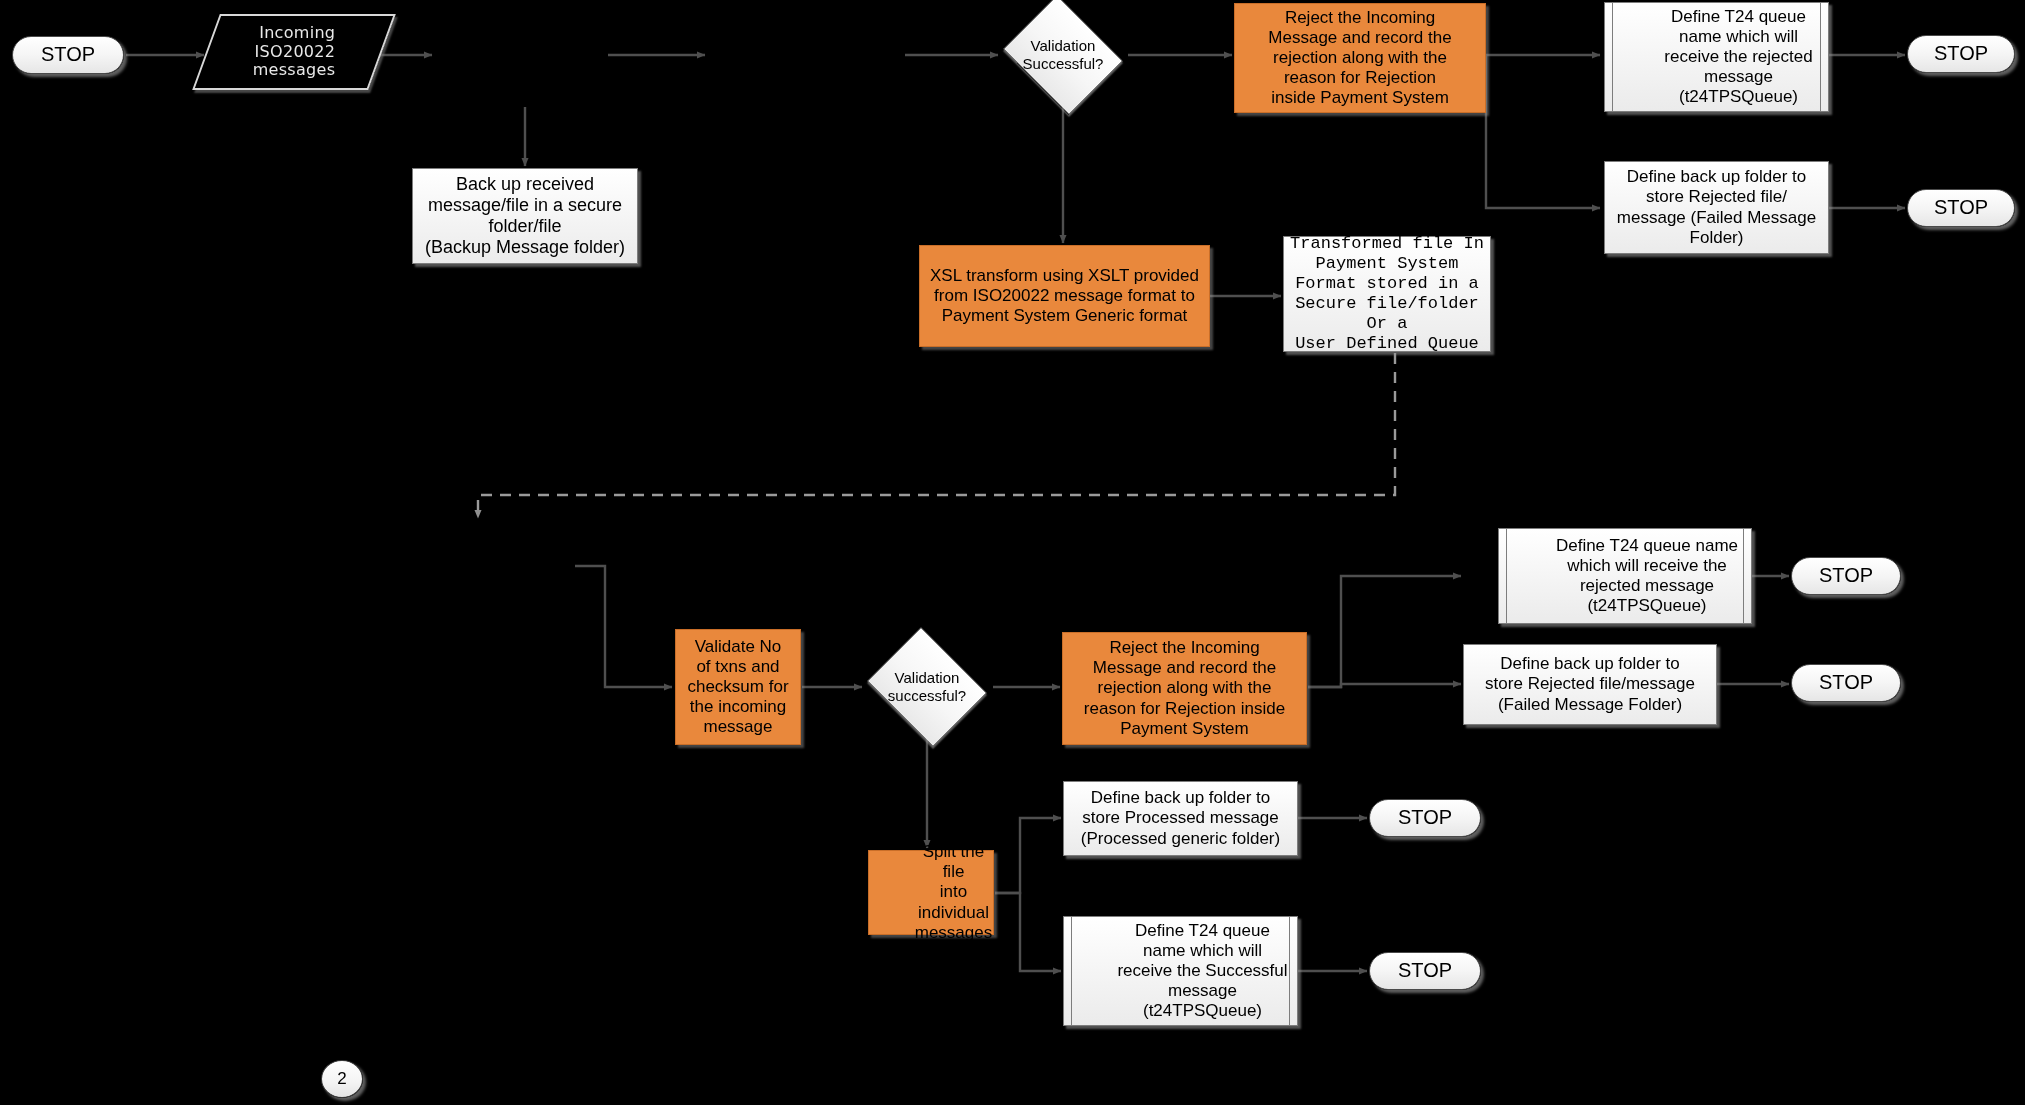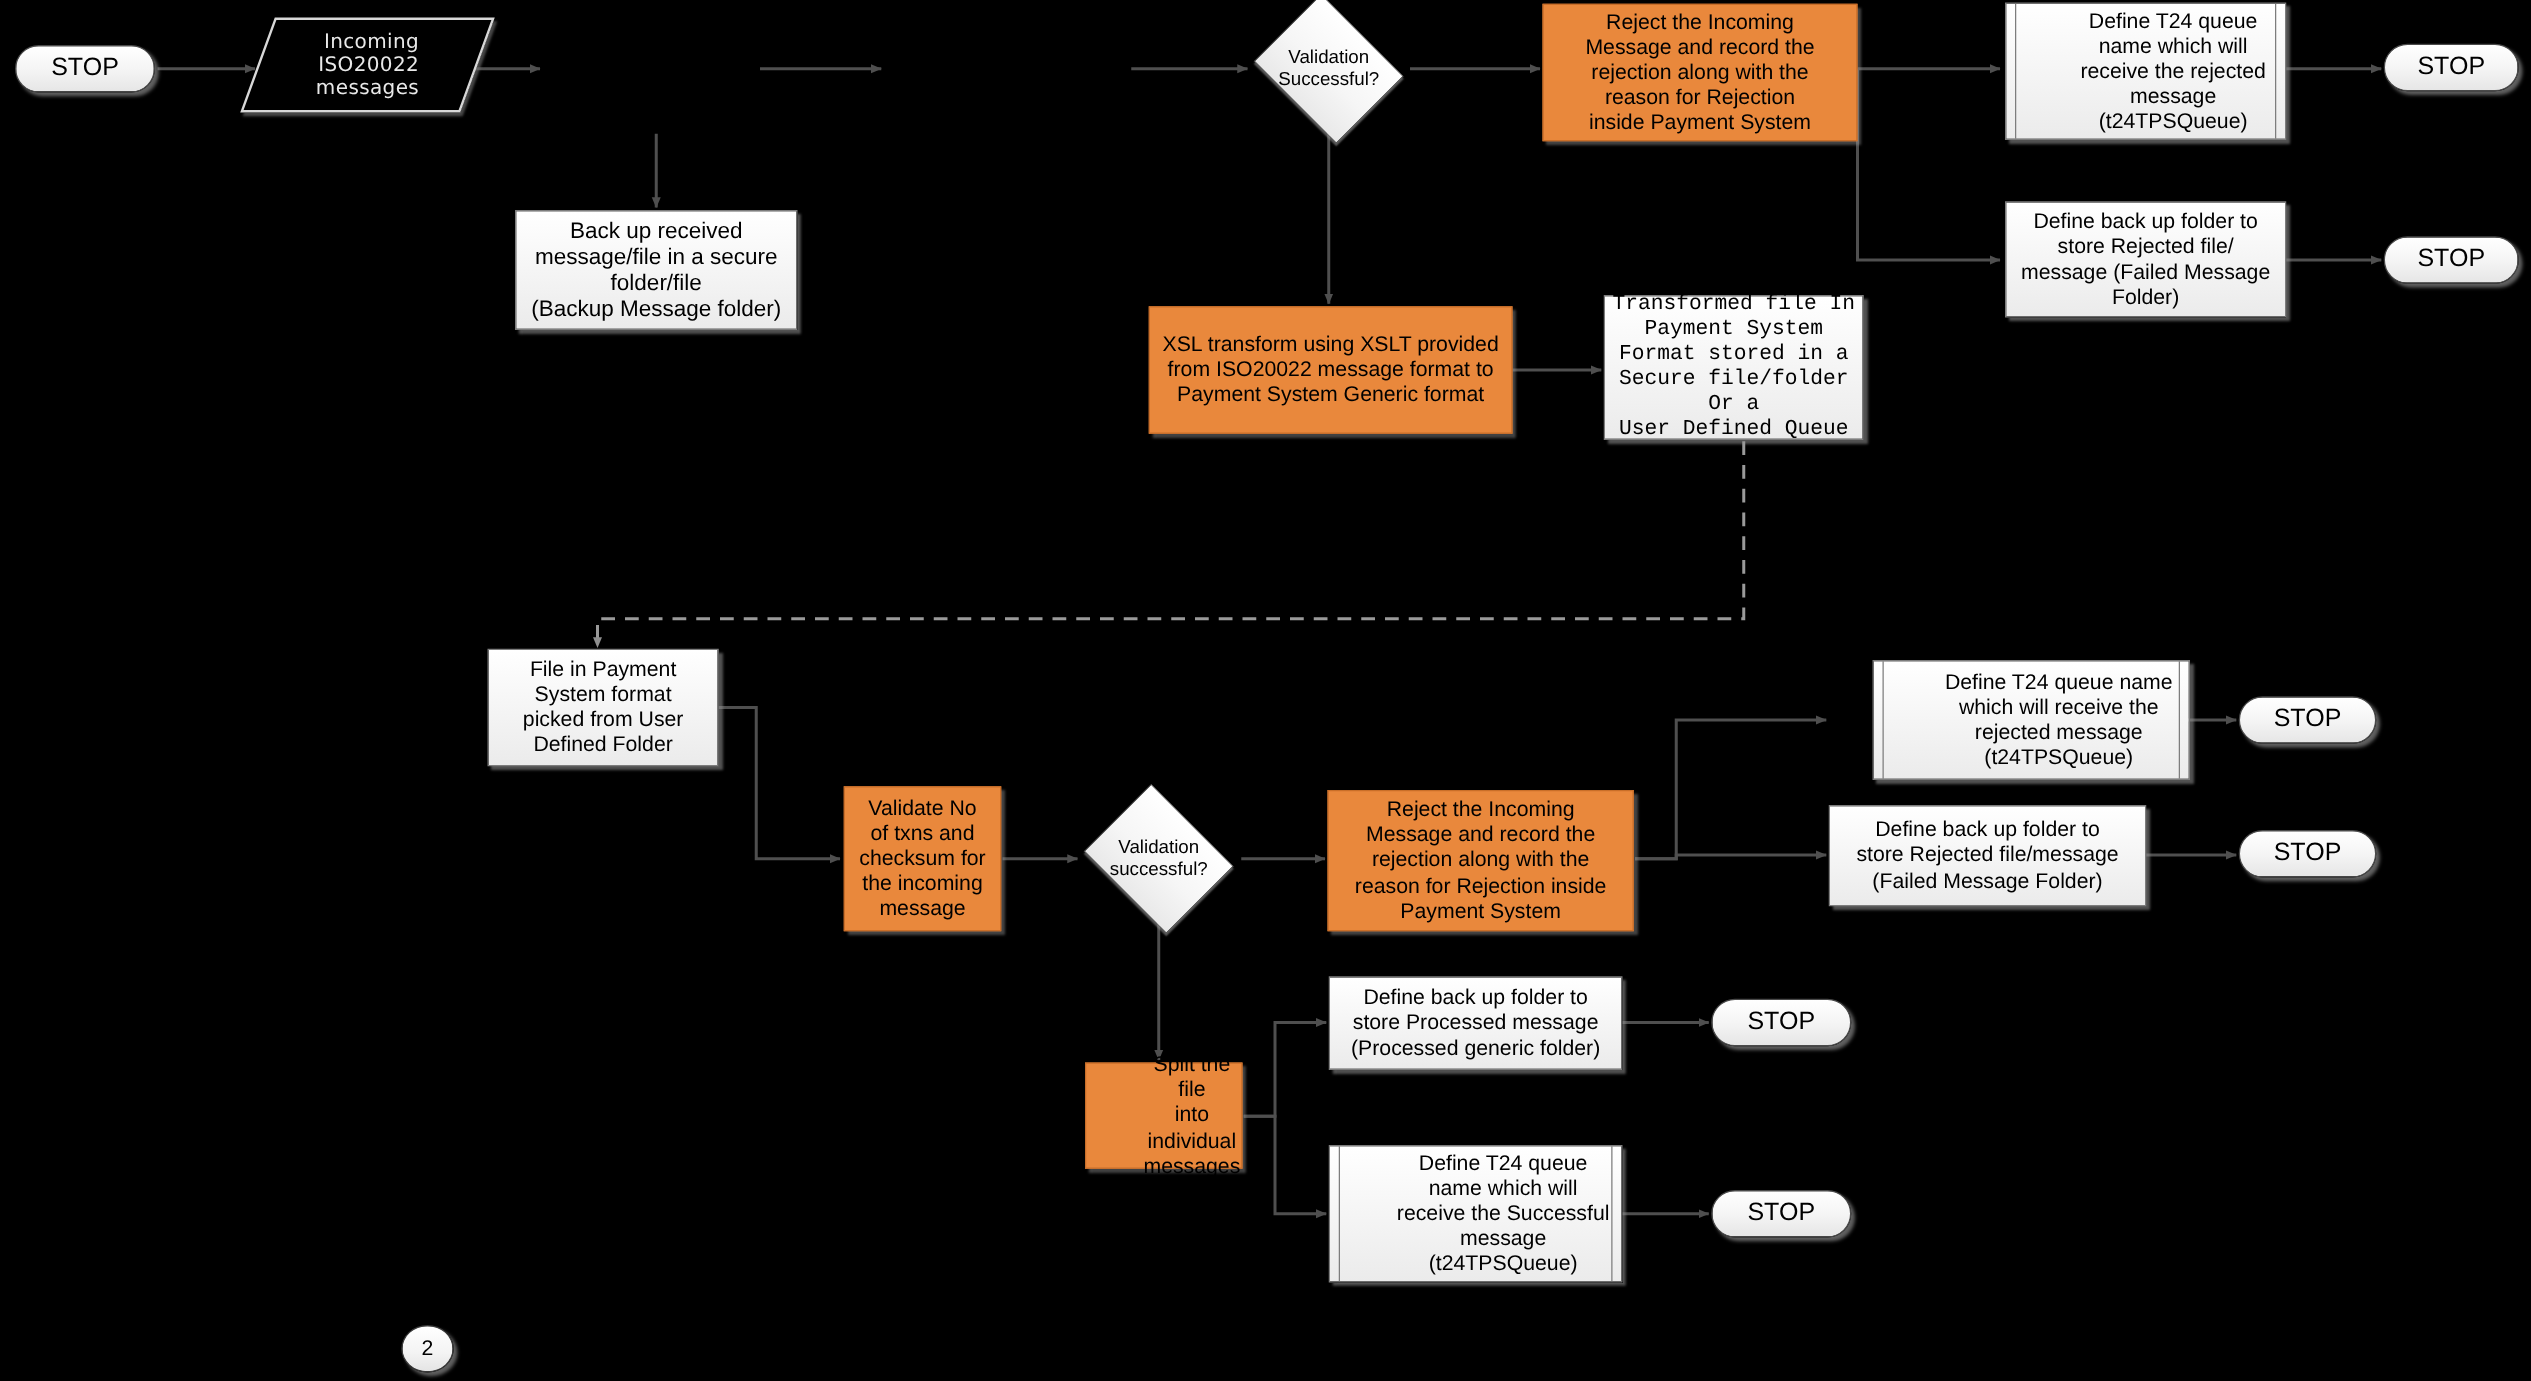--- a/index.html
+++ b/index.html
@@ -256,12 +256,6 @@
 User Defined Queue</span>
   </div>
 
-  <div class="node proc" style="left:390px; top:519px; width:185px; height:94px; font-size:17px;">
-    <span>File in Payment
-System format
-picked from User
-Defined Folder</span>
-  </div>
 
   <div class="node proc-orange" style="left:675px; top:629px; width:126px; height:116px; font-size:17px;">
     <span>Validate No

